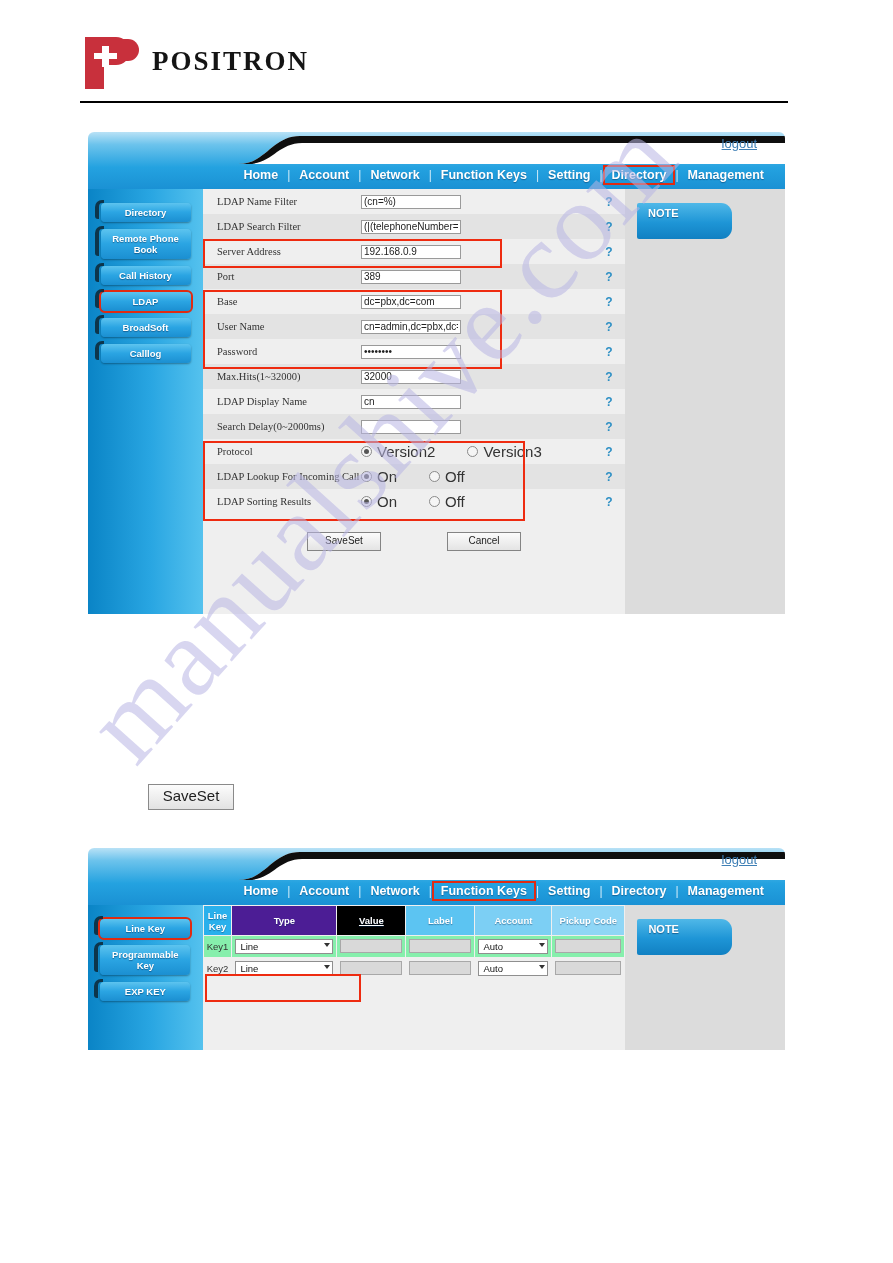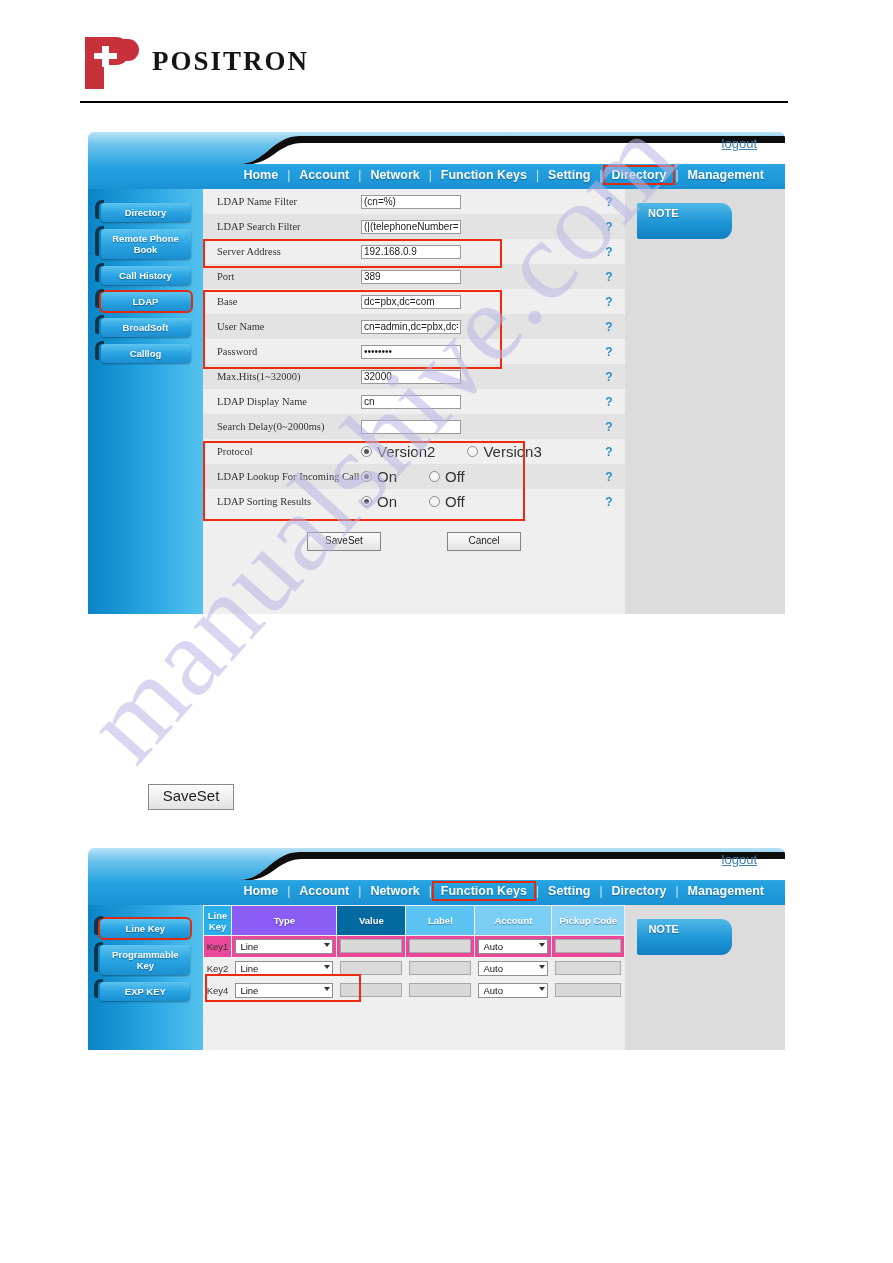--- a/index.html
+++ b/index.html
@@ -319,7 +319,7 @@
         <thead>
             <tr id="fkhead">
               <th style="background: rgb(41, 176, 236);">Line Key</th>
-              <th style="background: #8b5cf6;">Type</th>
+              <th style="background: #4c1d95;">Type</th>
               <th style="background: #0369a1;">Value</th>
               <th style="background: rgb(92, 196, 242);">Label</th>
               <th style="background: rgb(124, 207, 244);">Account</th>

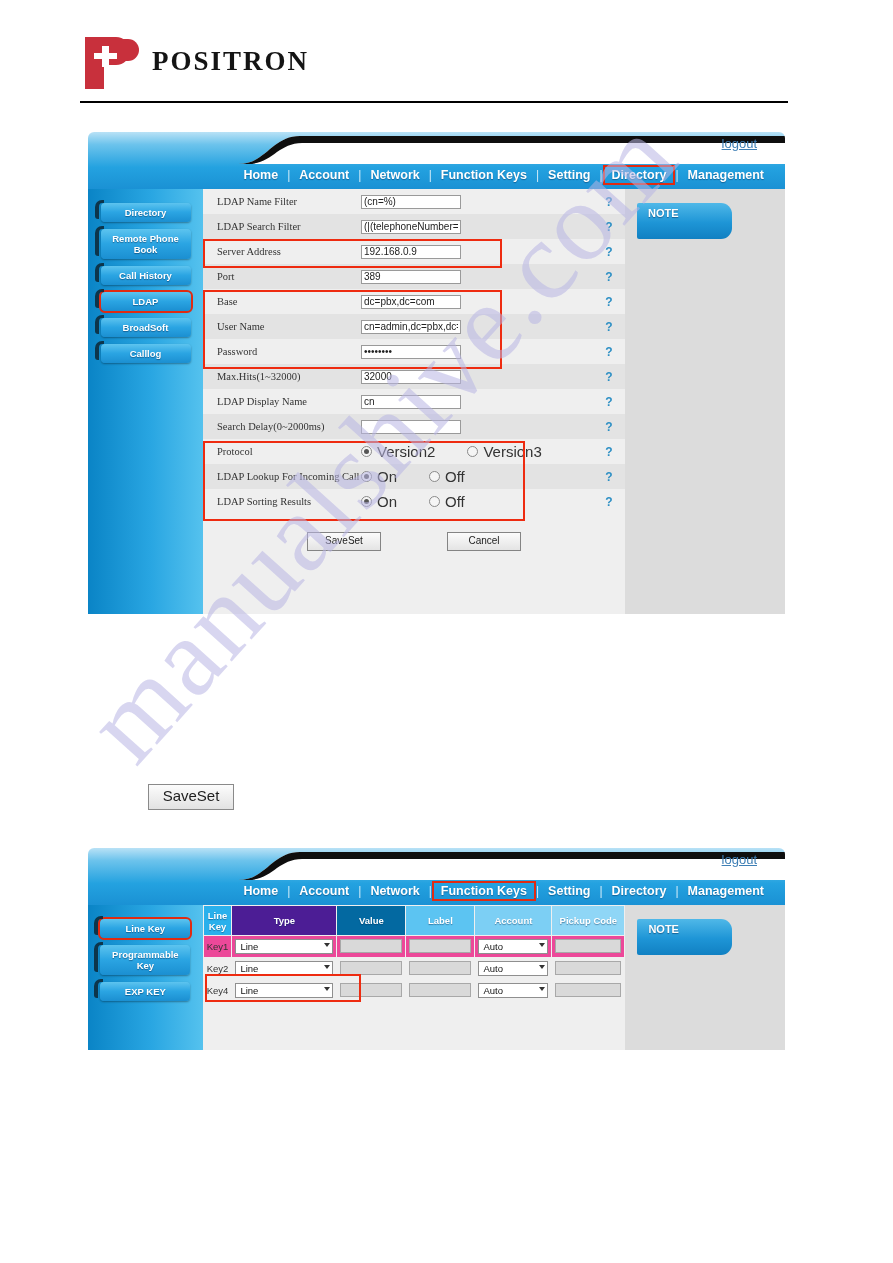--- a/index.html
+++ b/index.html
@@ -320,7 +320,7 @@
             <tr id="fkhead">
               <th style="background: rgb(41, 176, 236);">Line Key</th>
               <th style="background: #4c1d95;">Type</th>
-              <th style="background: #0369a1;">Value</th>
+              <th style="background: #000000; text-decoration: underline;">Value</th>
               <th style="background: rgb(92, 196, 242);">Label</th>
               <th style="background: rgb(124, 207, 244);">Account</th>
               <th style="background: rgb(143, 214, 246);">Pickup Code</th>

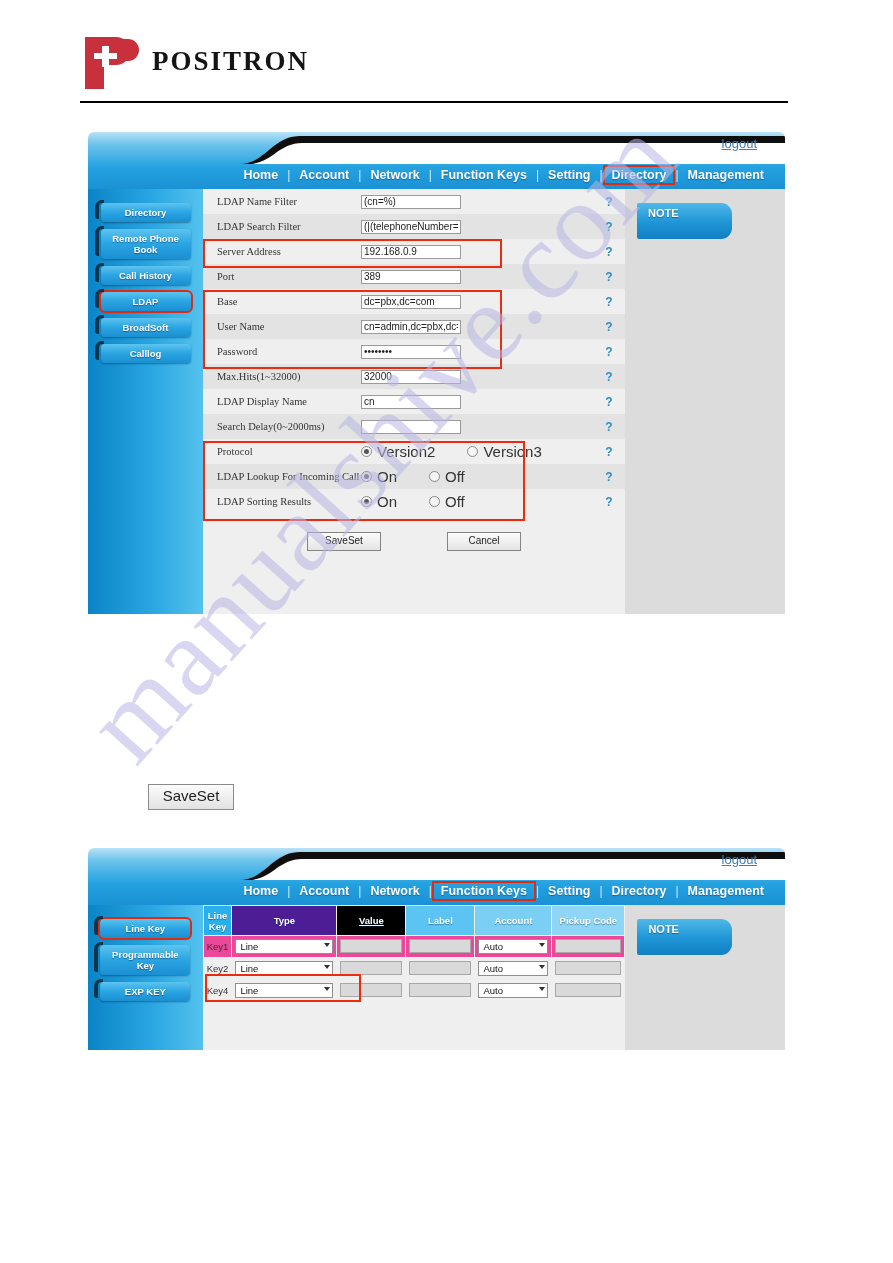--- a/index.html
+++ b/index.html
@@ -100,7 +100,7 @@
       text-shadow:0 1px 1px rgba(0,40,80,.45);border:1px solid #efefef;}
   .fk-table td{height:21px;border:1px solid #efefef;padding:0 3px;
       text-align:center;color:#333;}
-  .fk-table tr.shade td{background:#ec4899;}
+  .fk-table tr.shade td{background:#86efac;}
   .sel{position:relative;width:98px;height:15px;border:1px solid #8f8f8f;
       background:#fff;font-size:9.5px;line-height:13px;text-align:left;
       padding-left:4px;box-sizing:border-box;display:inline-block;color:#111;}

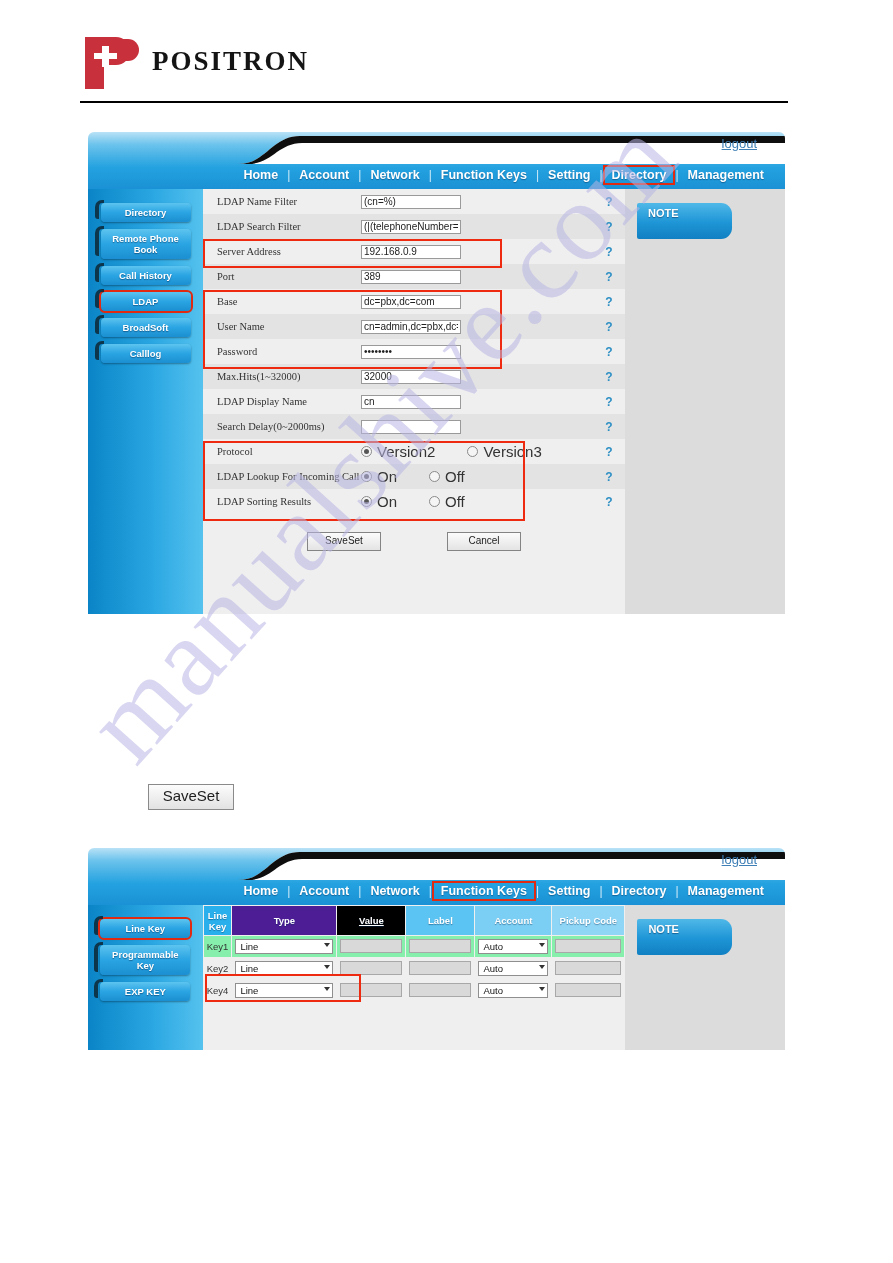--- a/index.html
+++ b/index.html
@@ -343,14 +343,6 @@
               <td><span class="sel" style="width: 70px;">Auto<span class="arr"></span></span></td>
               <td><span class="tin wide"></span></td>
             </tr>
-            <tr>
-              <td>Key4</td>
-              <td><span class="sel">Line<span class="arr"></span></span></td>
-              <td><span class="tin"></span></td>
-              <td><span class="tin"></span></td>
-              <td><span class="sel" style="width: 70px;">Auto<span class="arr"></span></span></td>
-              <td><span class="tin wide"></span></td>
-            </tr>
           </tbody>
       </table>
       <div class="redbox" style="left:2px;top:69px;width:152px;height:24px;"></div>

